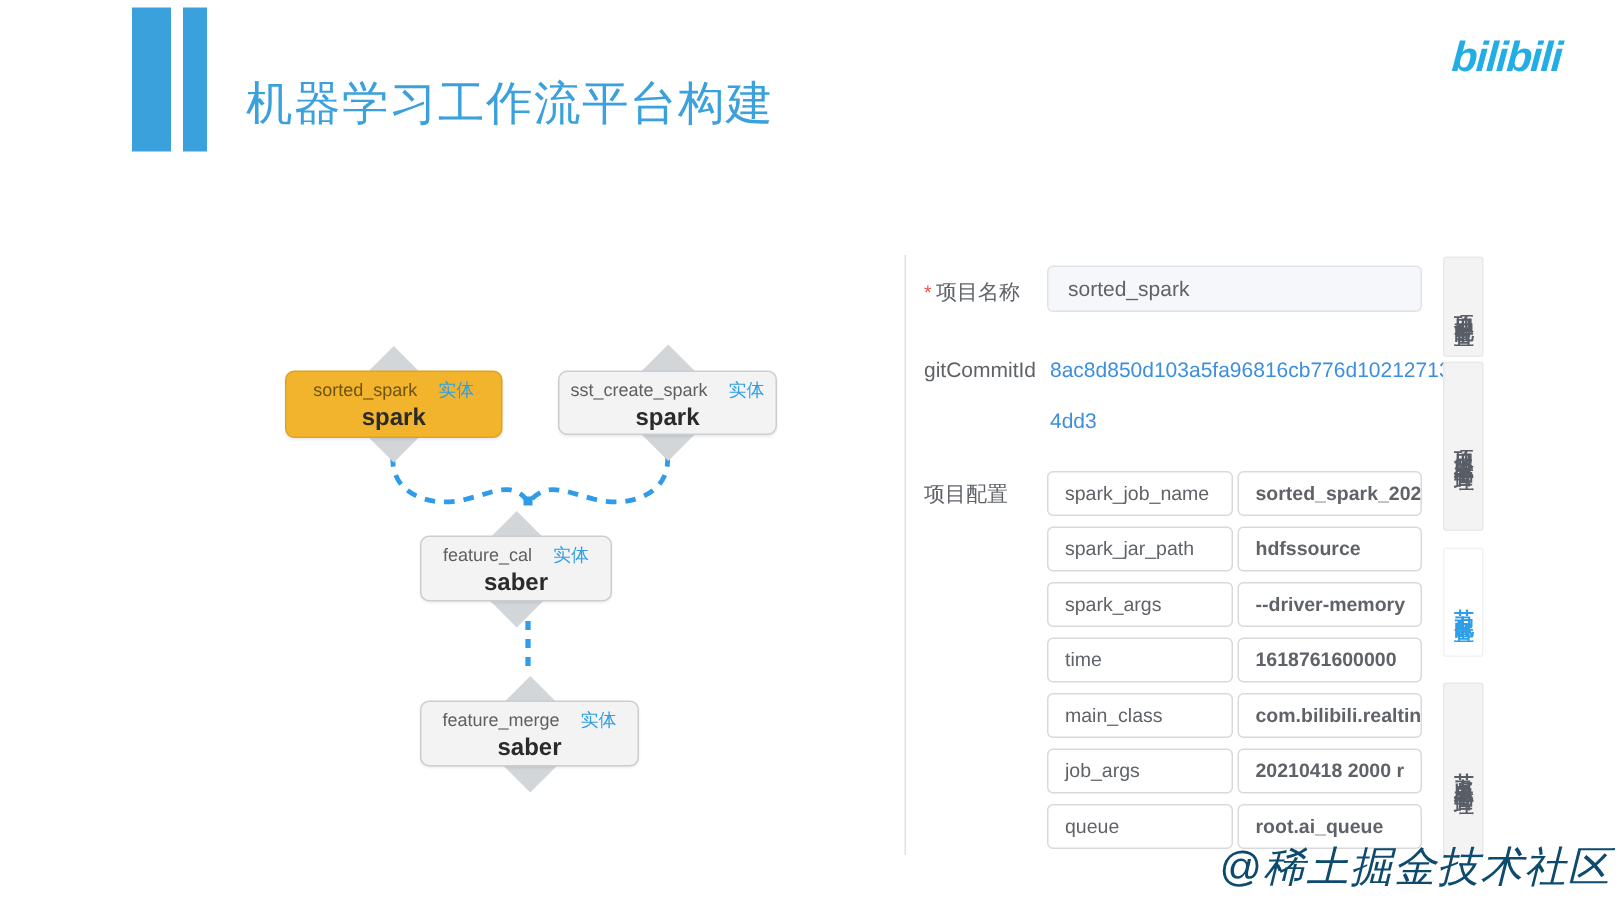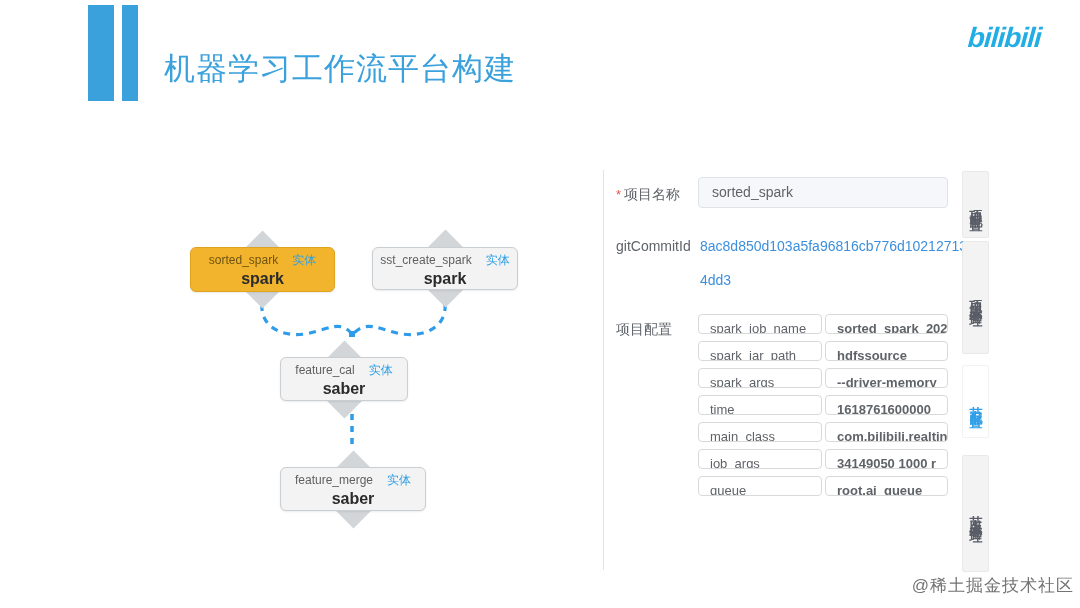--- a/index.html
+++ b/index.html
@@ -36,7 +36,7 @@
   .commit-link { position:absolute; left:700px; font-size:14px; color:#3d8fdd; cursor:pointer; }
 
   #param-grid { position:absolute; left:698px; top:314px; width:250px; }
-  .param-row { display:flex; margin-bottom:7px; height:20px; }
+  .param-row { display:flex; margin-bottom:7px; height:30px; }
   .param-key, .param-value { border:1px solid #d9d9d9; border-radius:4px; background:#fff; font-size:13px; color:#5f6368;
                              line-height:28px; padding:0 11px; white-space:nowrap; overflow:hidden; }
   .param-key { width:124px; margin-right:3px; }

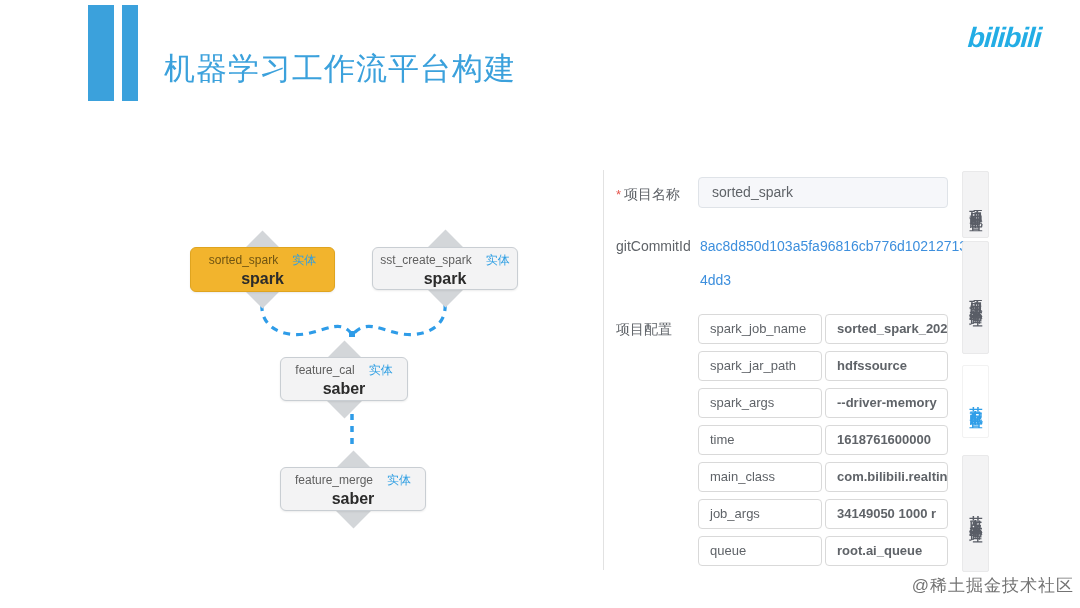--- a/index.html
+++ b/index.html
@@ -150,7 +150,7 @@
     </div>
     <div class="param-row">
       <div class="param-key">job_args</div>
-      <div class="param-value">34149050 1000 r</div>
+      <div class="param-value">20210418 2000 r</div>
     </div>
     <div class="param-row">
       <div class="param-key">queue</div>

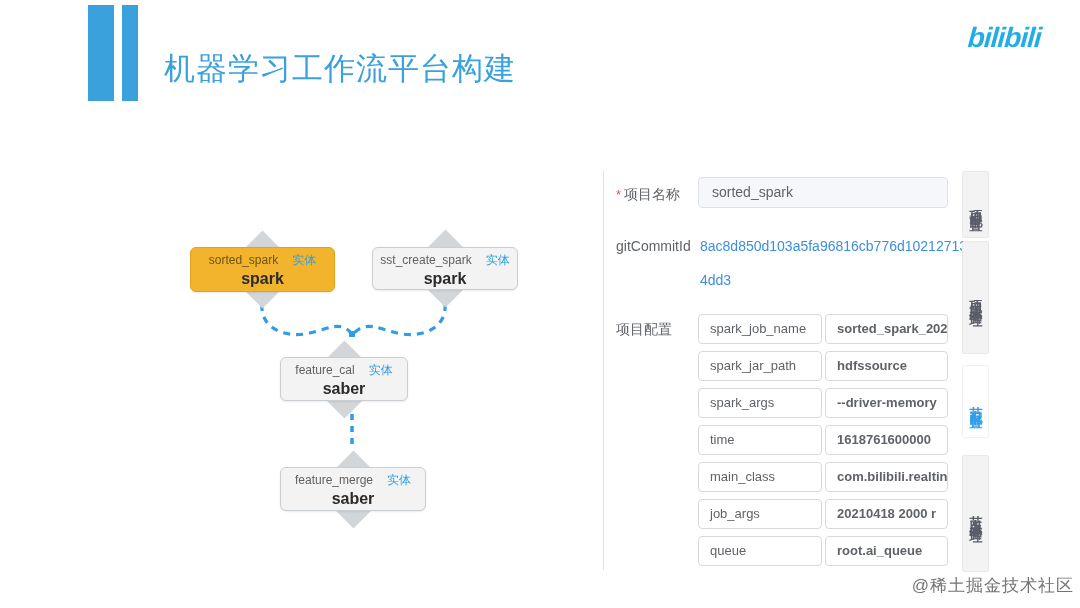--- a/index.html
+++ b/index.html
@@ -53,7 +53,7 @@
   #tab-3 { top:455px; height:117px; }
 
   
-  #watermark { position:absolute; right:6px; bottom:11px; font-size:17px; color:#737373; letter-spacing:1px; }
+  #watermark { position:absolute; right:6px; bottom:11px; font-size:28px; color:#0c4a6e; letter-spacing:1px;font-style:italic; }
 </style>
 </head>
 <body>

